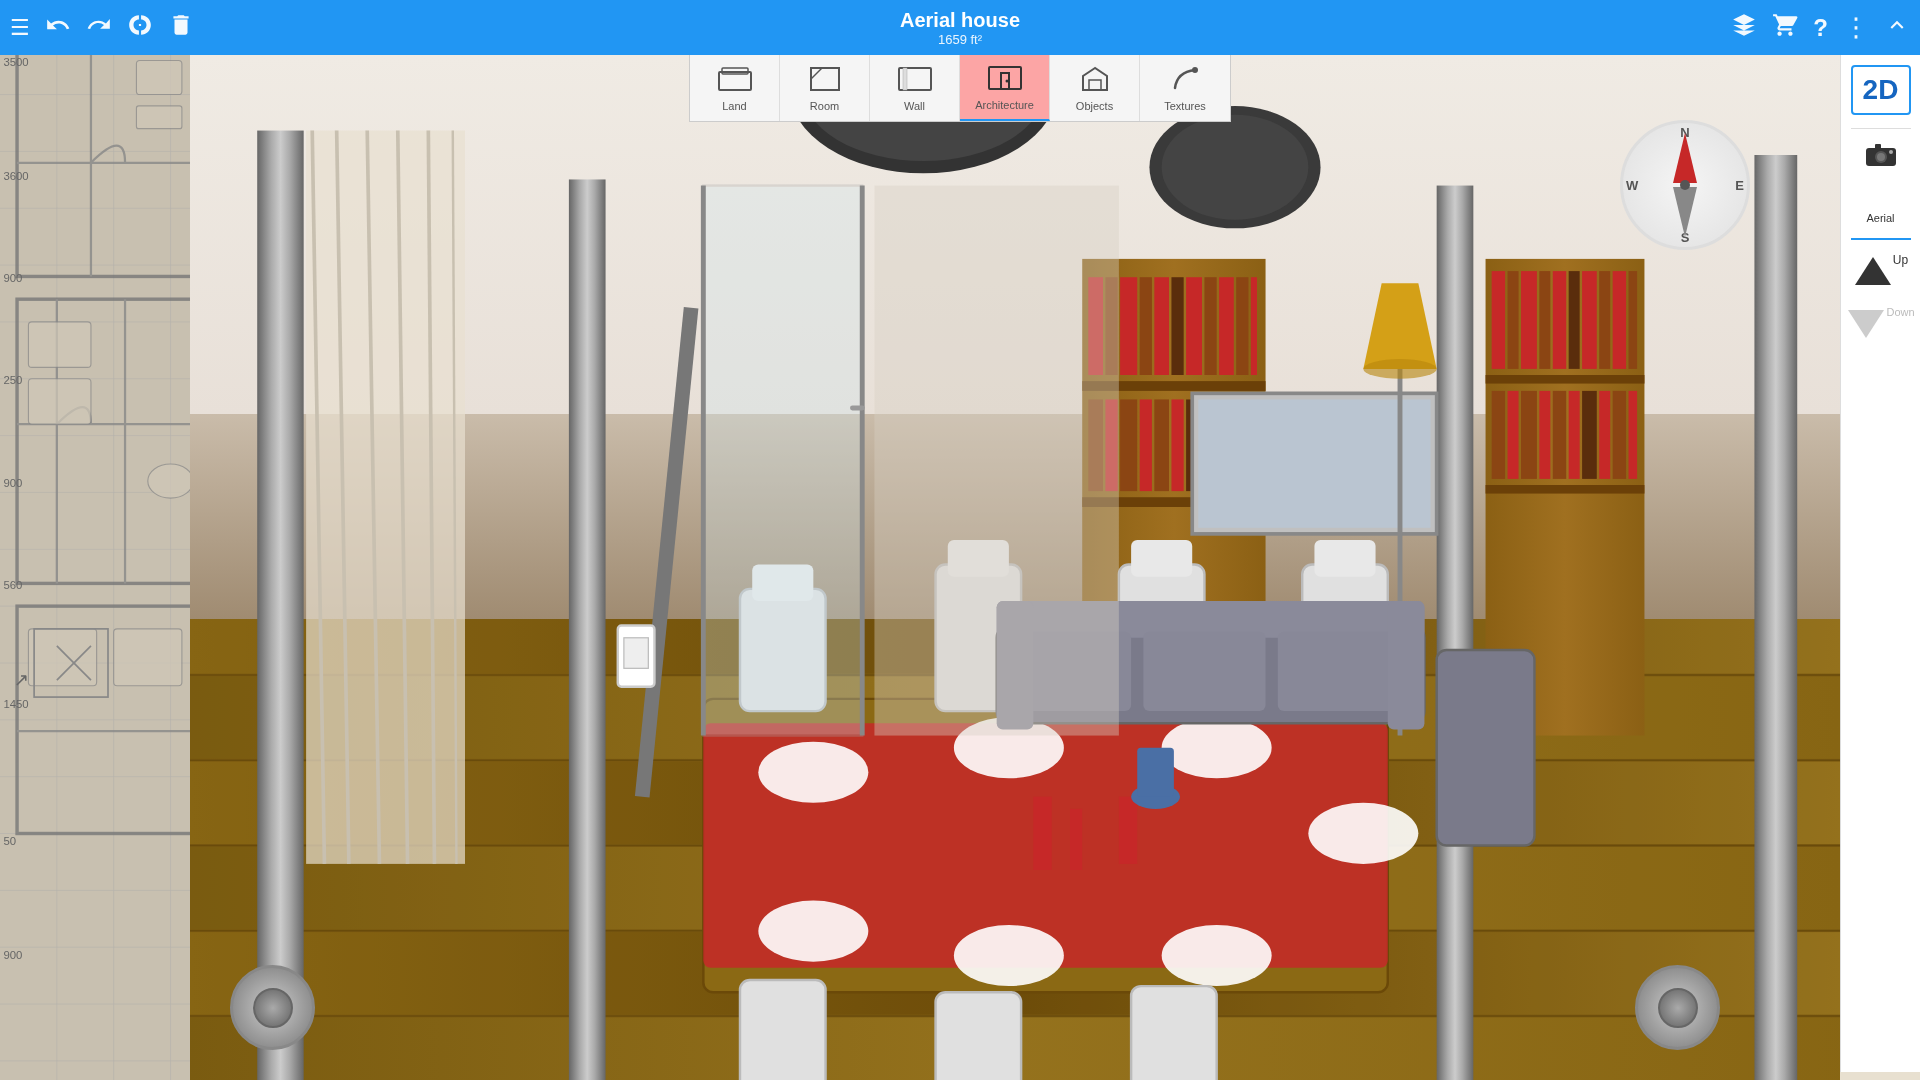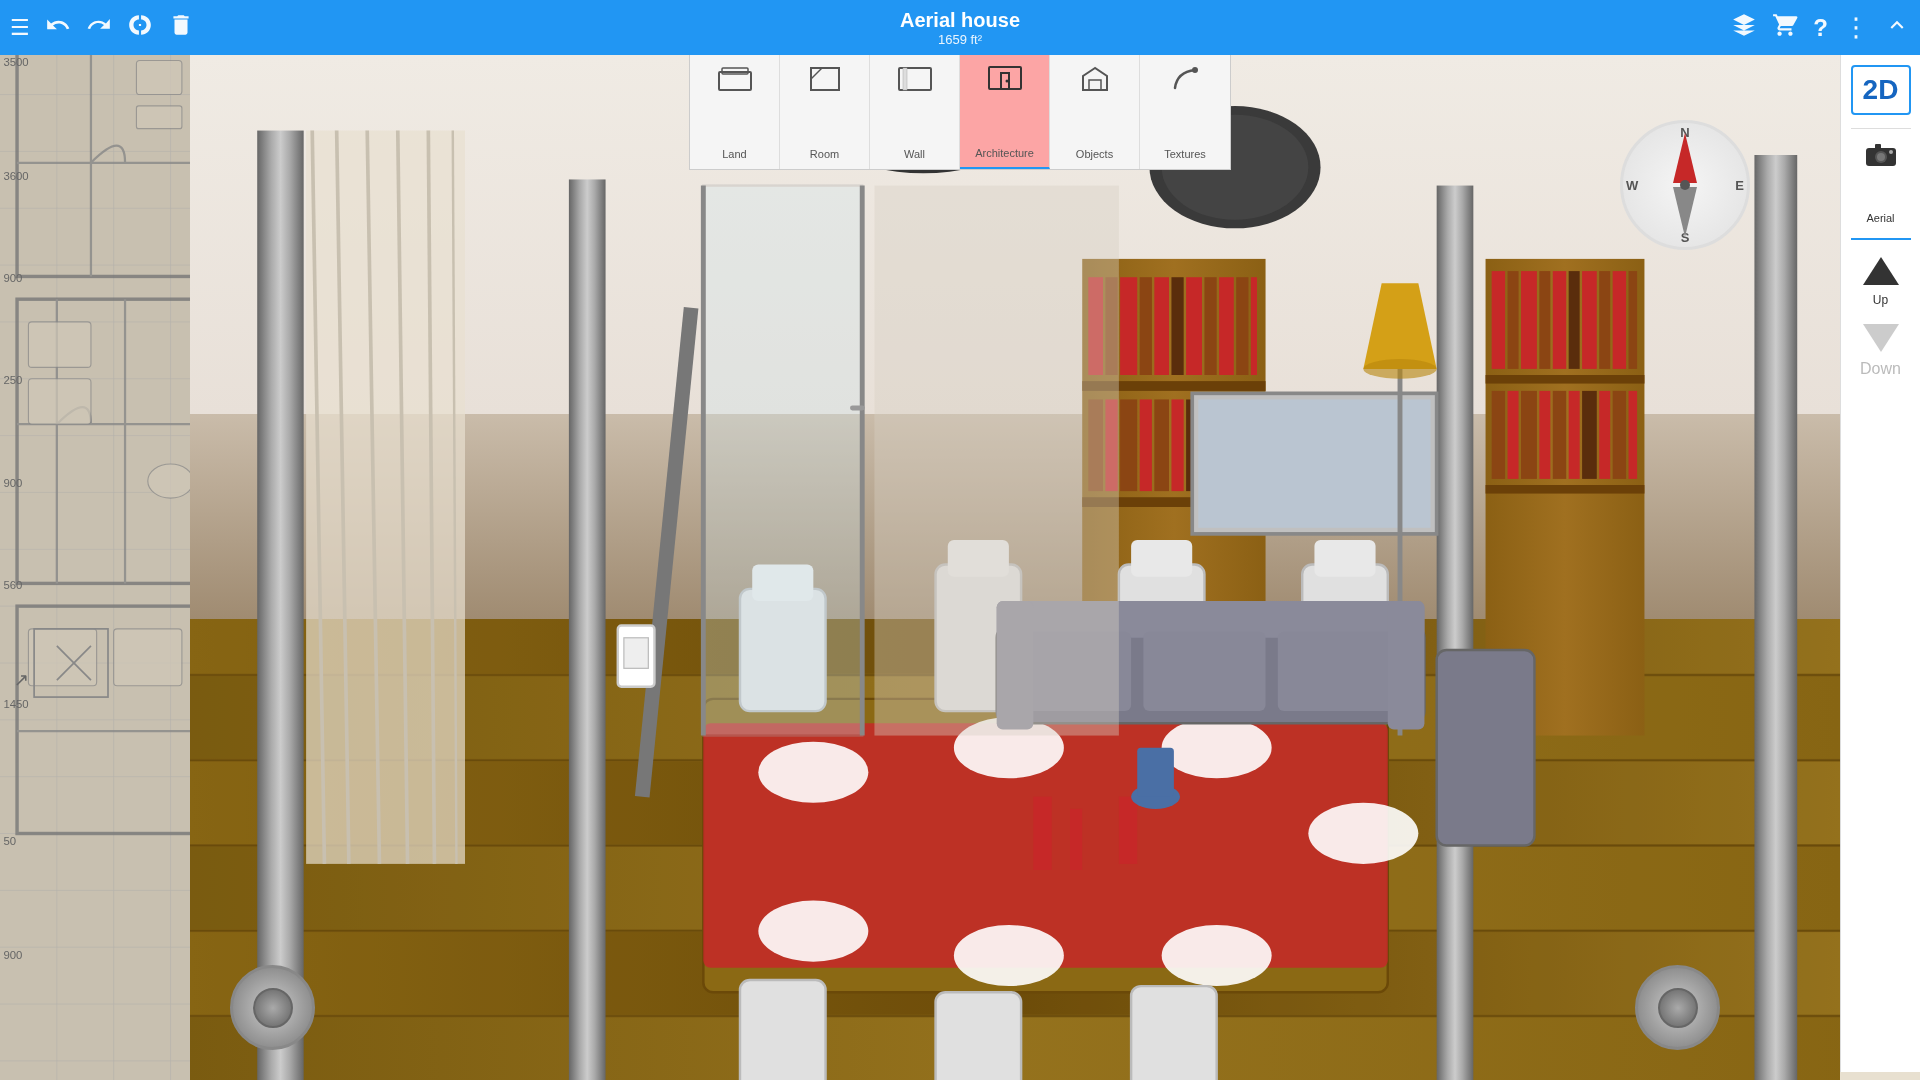--- a/index.html
+++ b/index.html
@@ -89,7 +89,6 @@
       width: 90px;
       border-right: 1px solid #ddd;
       background: #f5f5f5;
-      gap: 48px;
     }
 
     .toolbar-item:last-child {

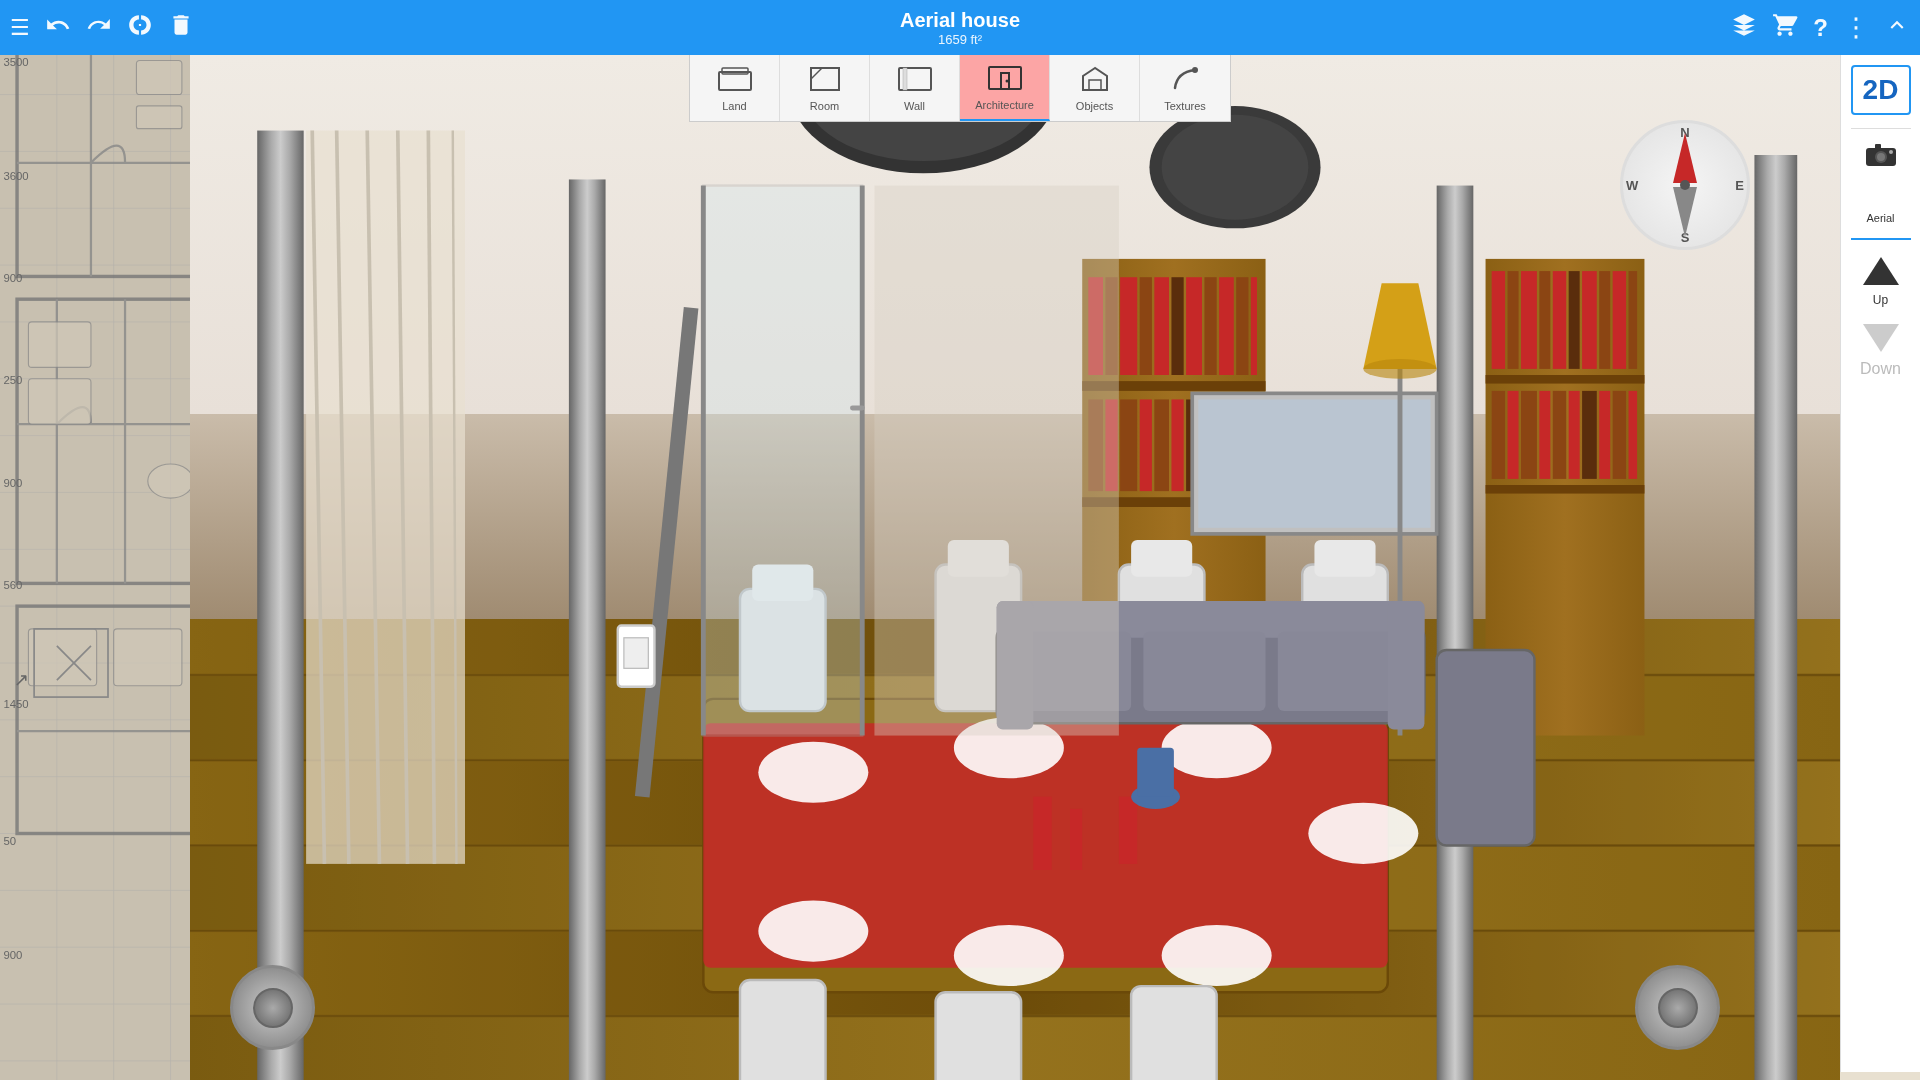--- a/index.html
+++ b/index.html
@@ -232,8 +232,7 @@
 
     .btn-up, .btn-down {
       display: flex;
-      flex-direction: column;
-      align-items: center;
+      flex-direction: row;
       cursor: pointer;
       color: #333;
       font-size: 13px;

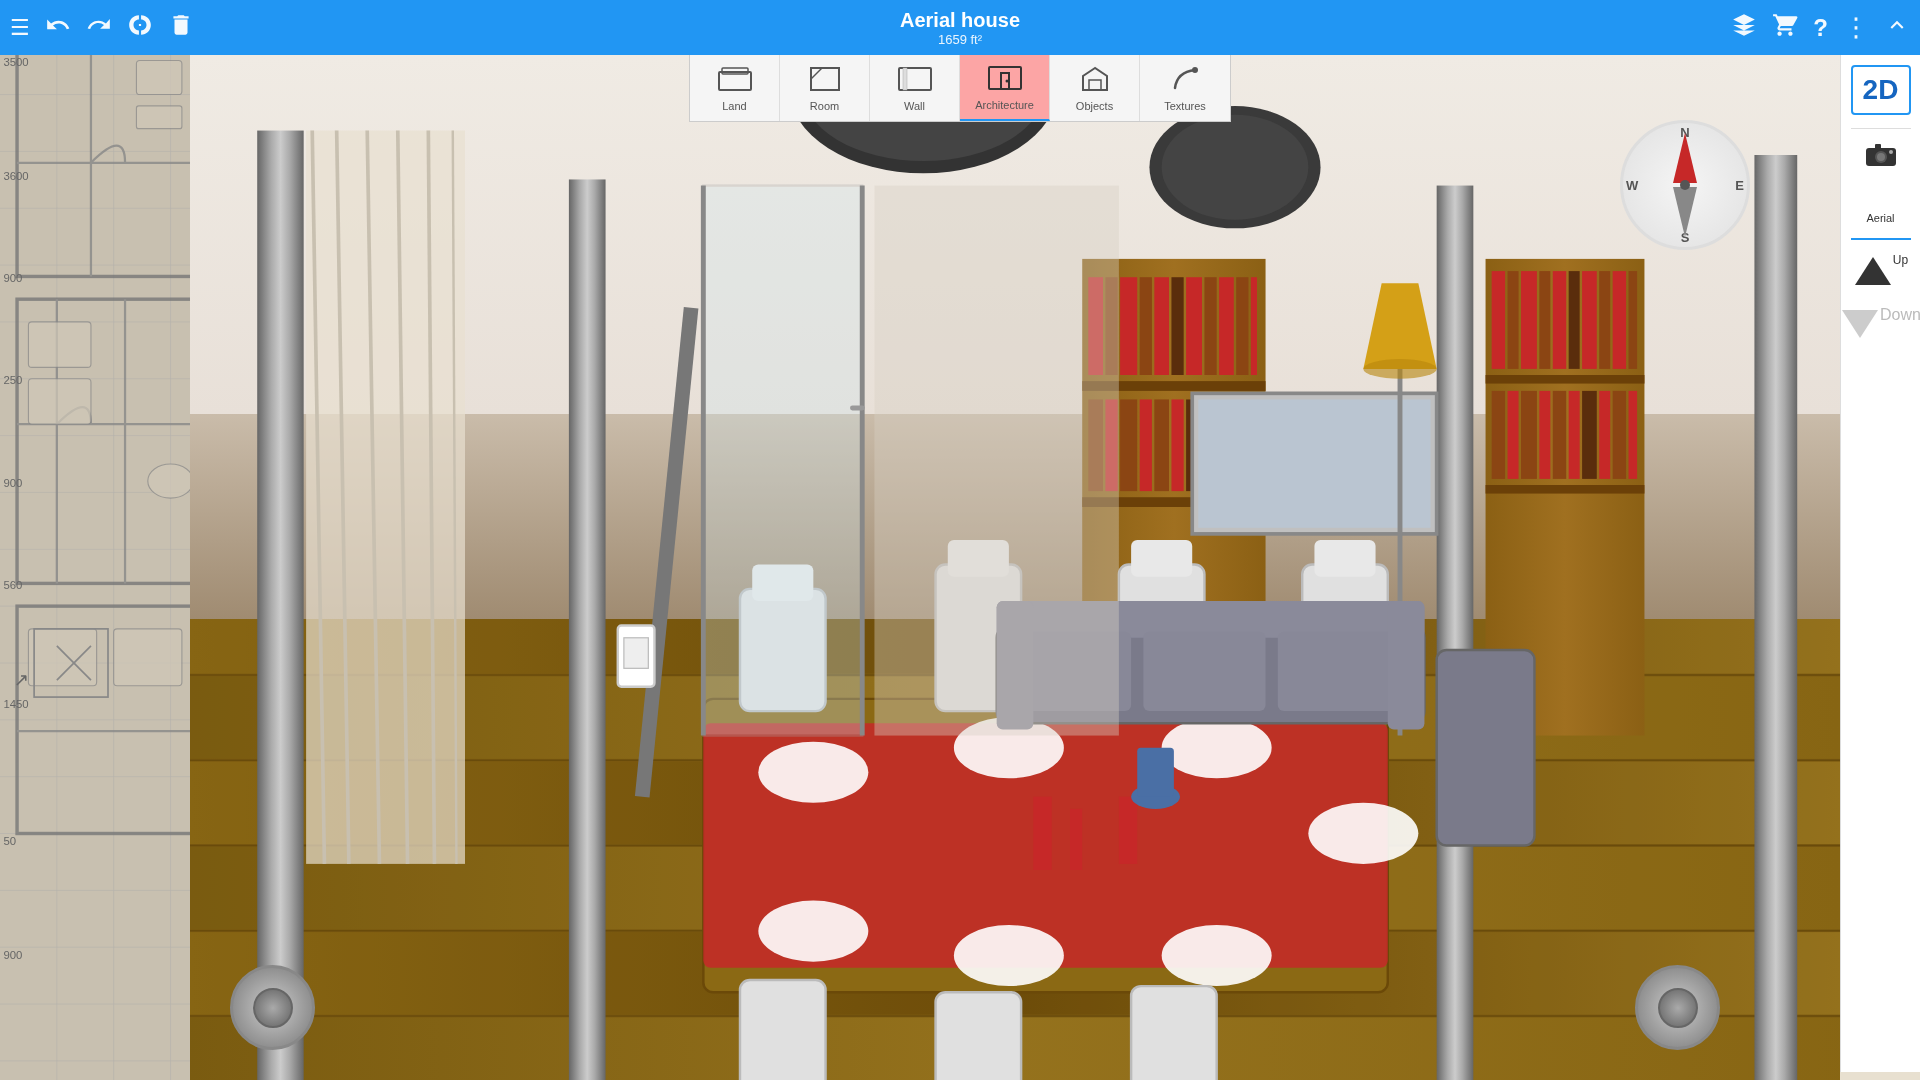--- a/index.html
+++ b/index.html
@@ -825,7 +825,7 @@
         <polygon points="20,32 38,4 2,4" fill="#ccc"></polygon>
       </svg>
     </span>
-    <span style="font-size:16px; color:#bbb;">Down</span>
+    <span style="font-size:11px; color:#bbb;">Down</span>
   </div>
 </div>
 

